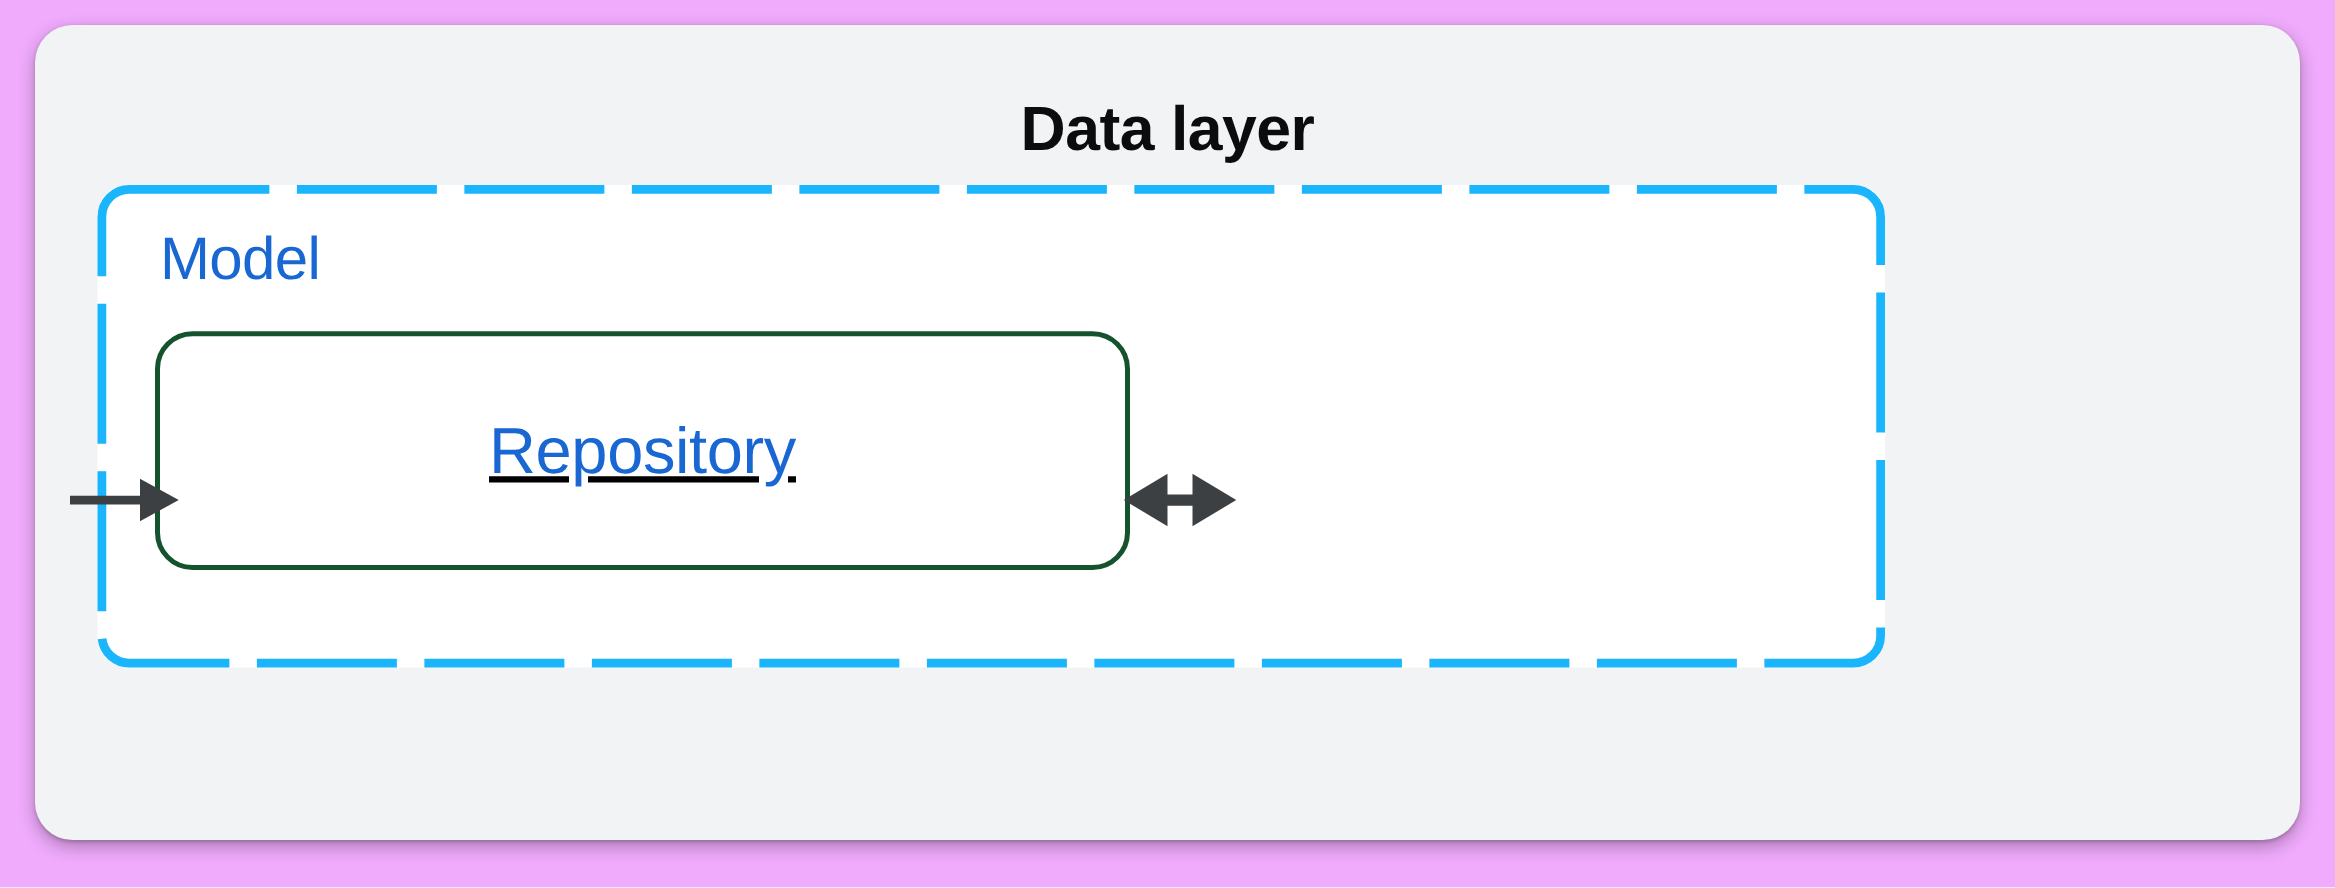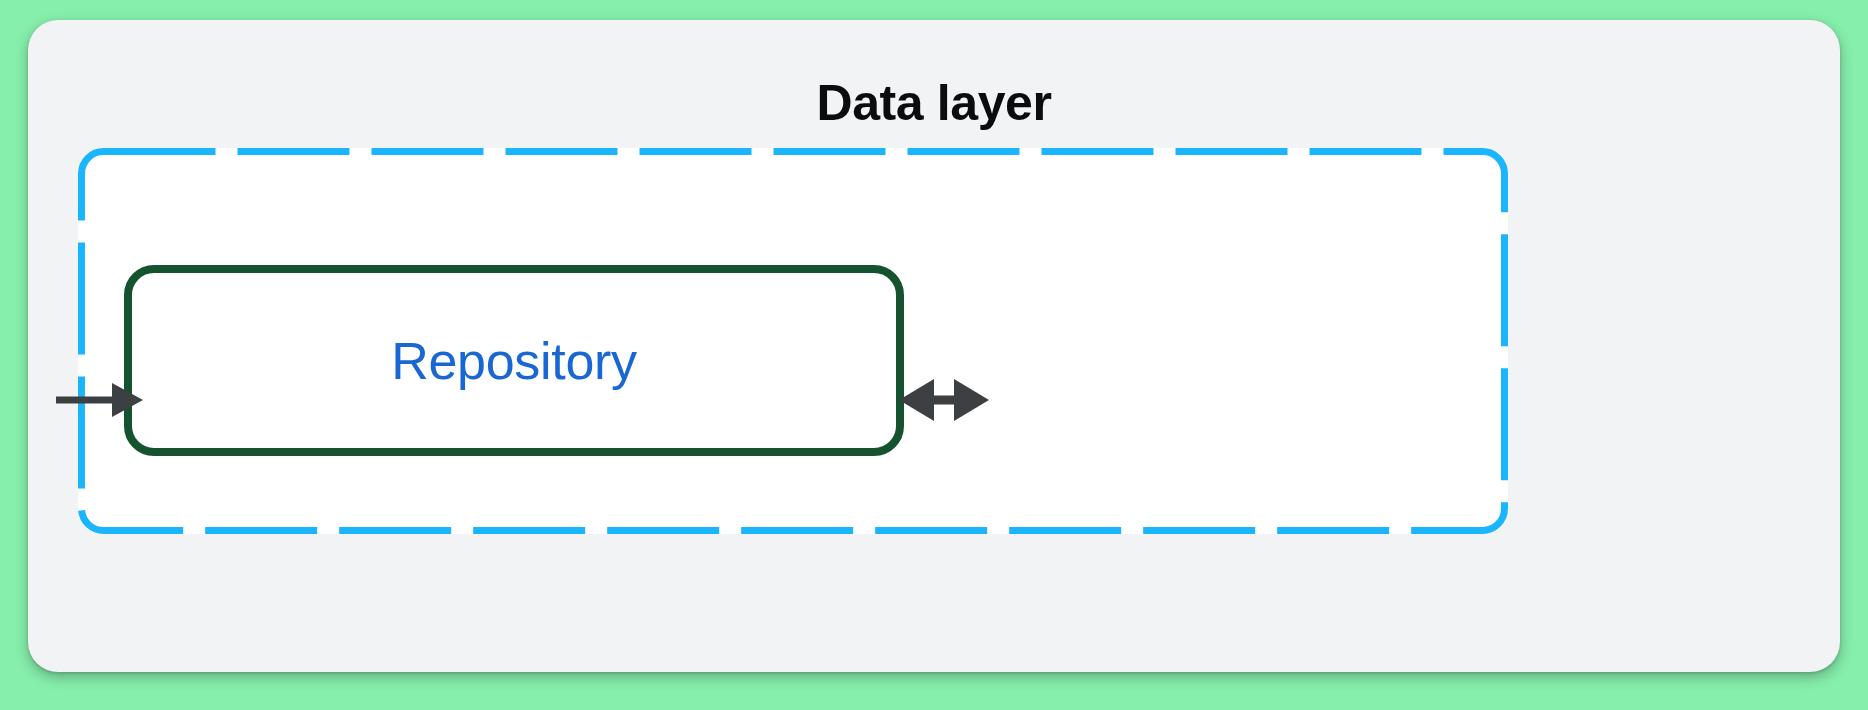--- a/index.html
+++ b/index.html
@@ -18,7 +18,7 @@
     width: 1868px;
     height: 710px;
     overflow: hidden;
-    background: #86efac;
+    background: #f0abfc;
   }
 
   

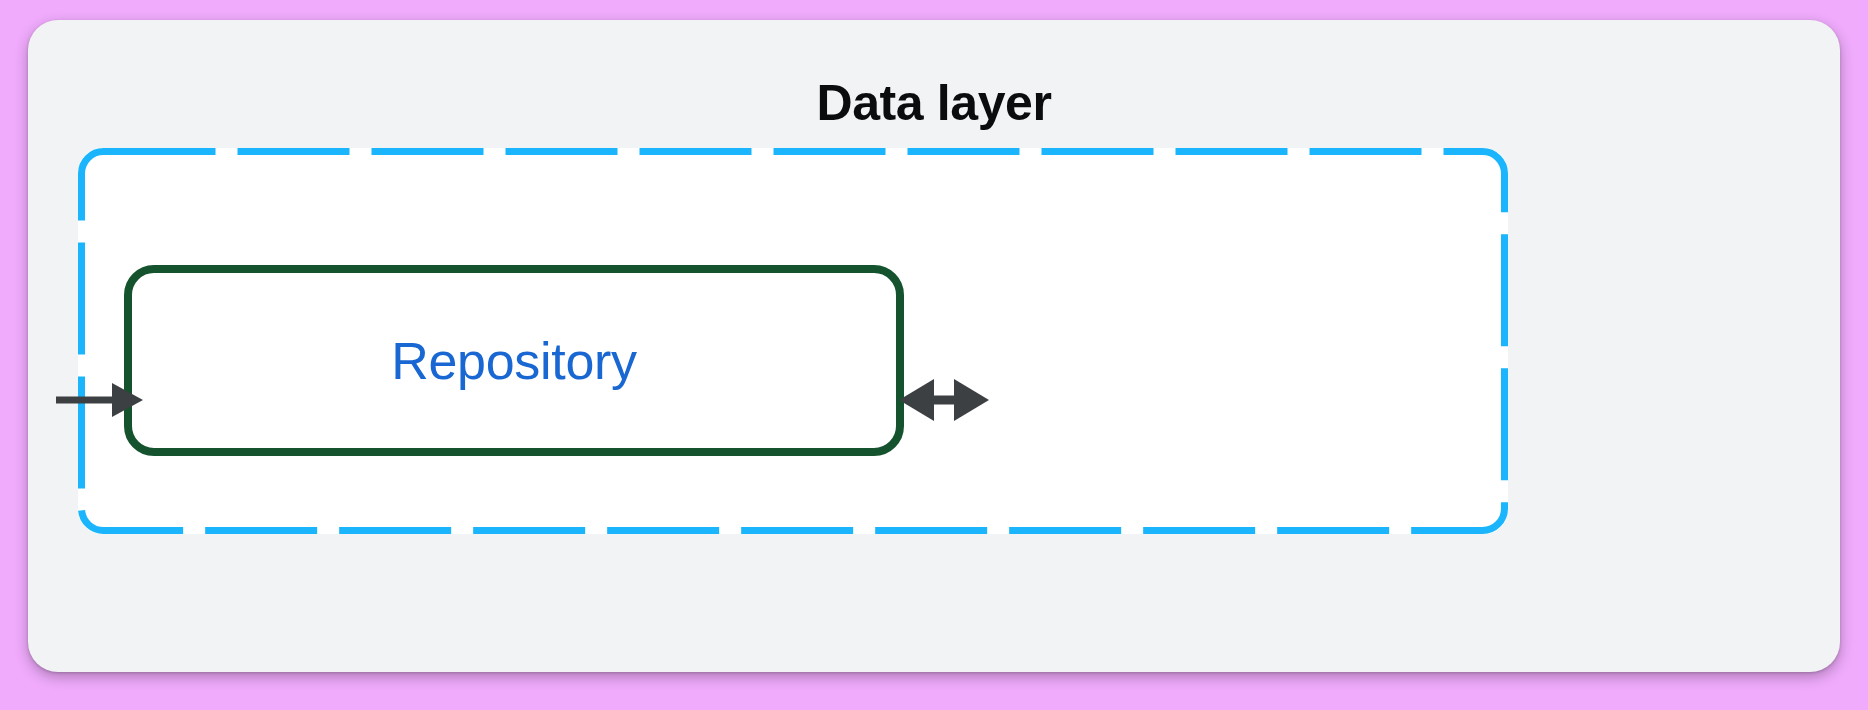--- a/index.html
+++ b/index.html
@@ -150,6 +150,7 @@
     </svg>
   </div>
 
+  <div class="model-label">Model</div>
 
   <div class="component-box box-repository">
     <span class="box-label">Repository</span>

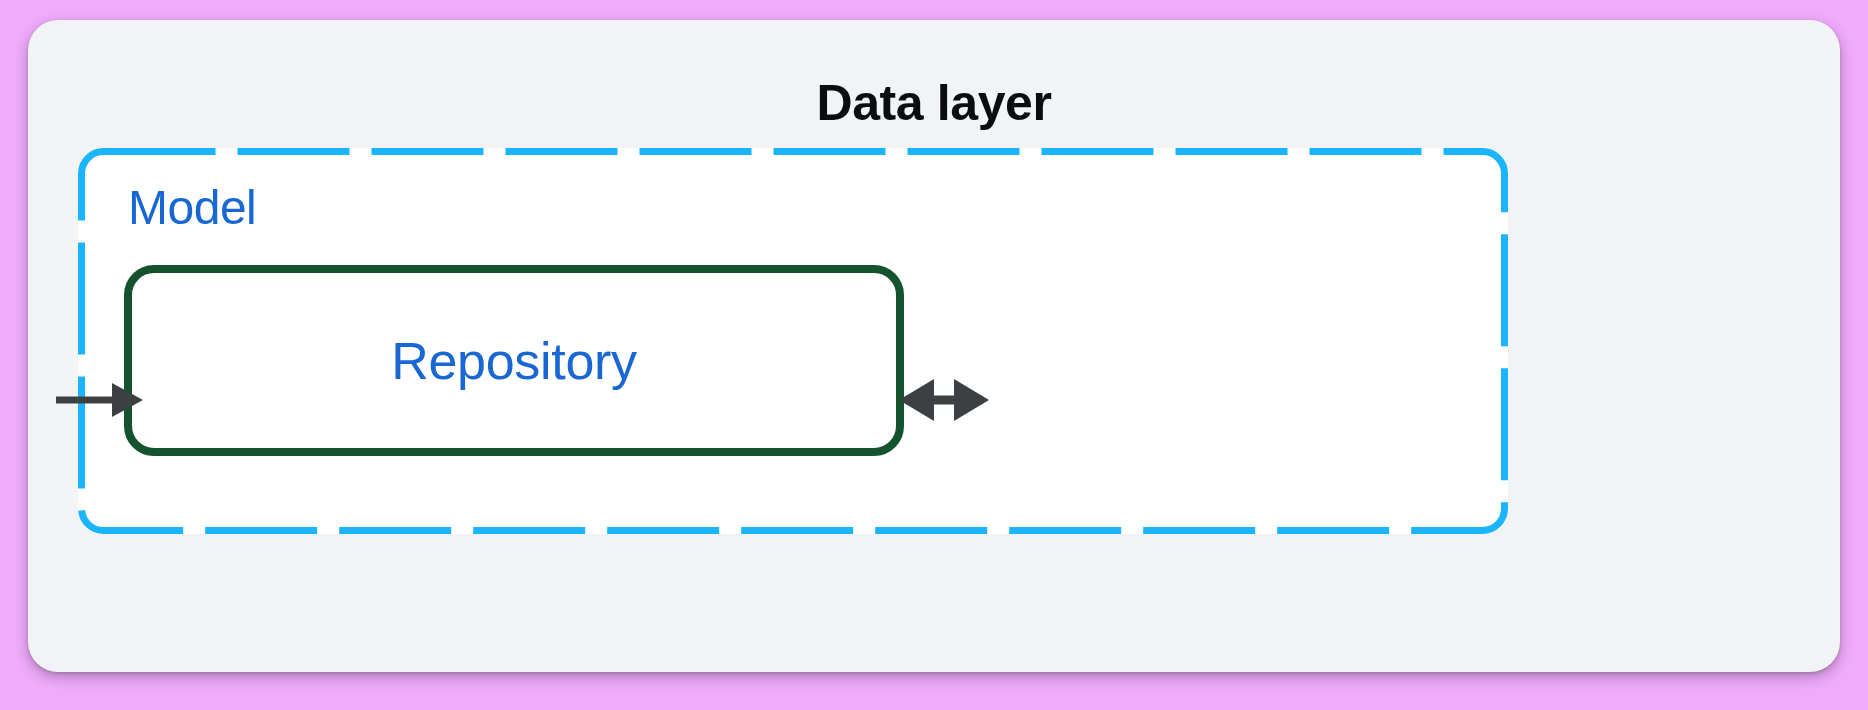--- a/index.html
+++ b/index.html
@@ -87,11 +87,12 @@
     position: absolute;
     box-sizing: border-box;
     background: #ffffff;
-    border: 8px solid #14532d;
+    border: 4px solid #14532d;
     border-radius: 30px;
     display: flex;
     align-items: center;
     justify-content: center;
+    text-decoration: underline;
   }
   .component-box .box-label {
     font-size: 52px;

